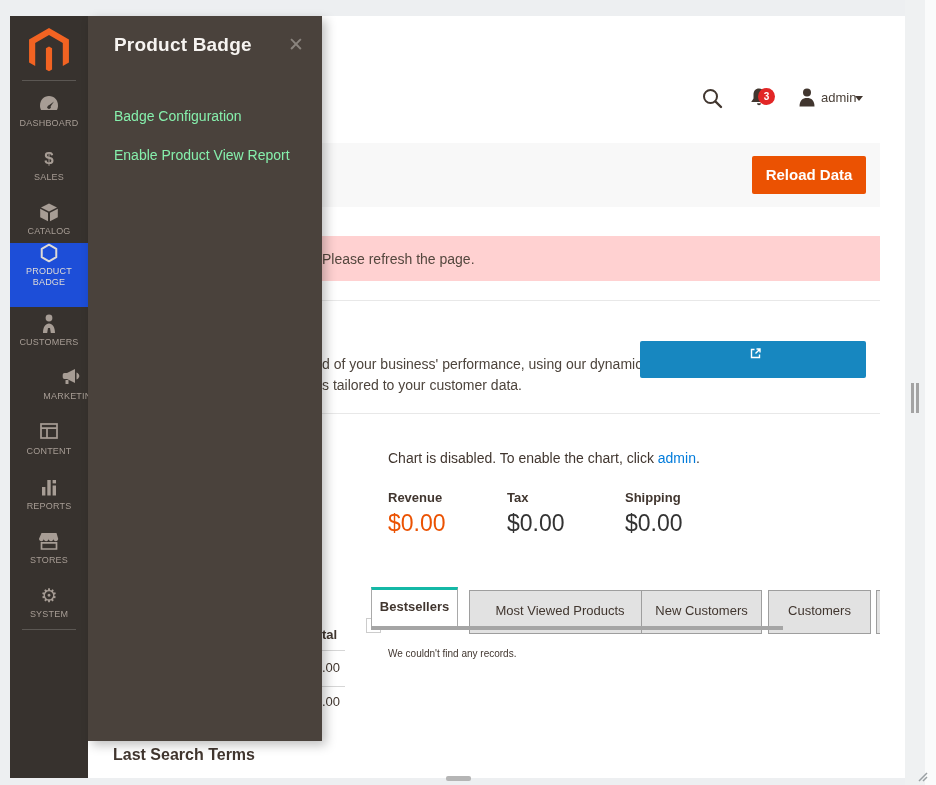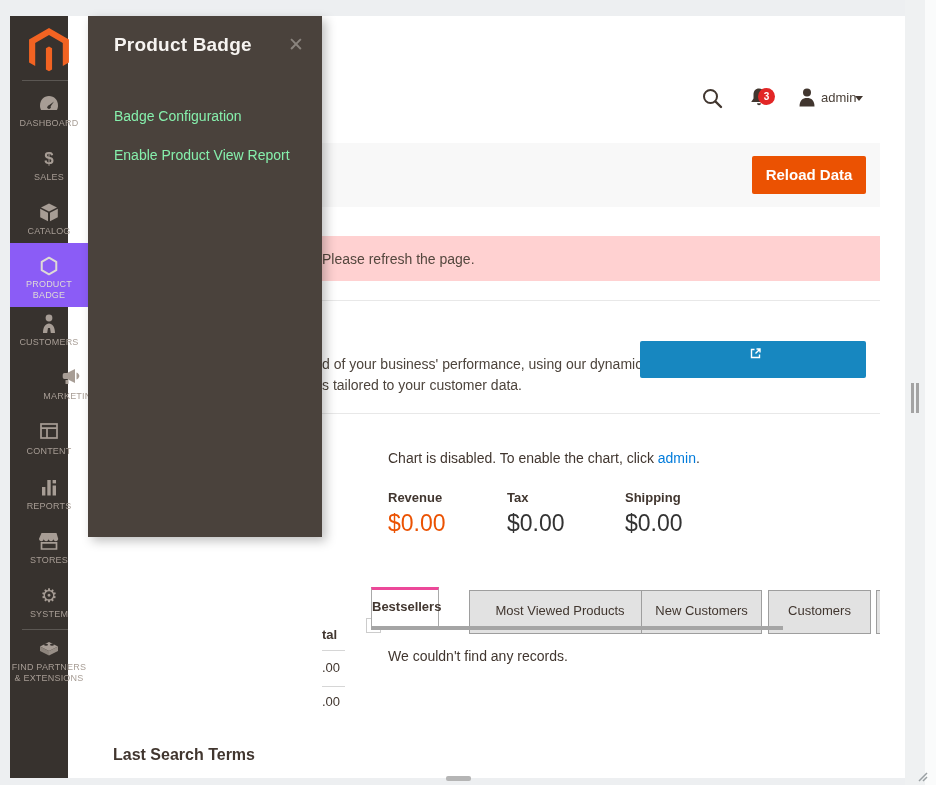--- a/index.html
+++ b/index.html
@@ -28,7 +28,7 @@
   .gear-ic { font-size:19px; font-weight:normal; }
 
   
-  .flyout { left:88px; top:16px; width:234px; height:521px; background:#4a423c; z-index:40;
+  .flyout { left:88px; top:16px; width:234px; height:725px; background:#4a423c; z-index:40;
             box-shadow:4px 4px 10px rgba(0,0,0,.25); }
   .fly-title { position:absolute; left:26px; top:18px; font-size:19px; font-weight:bold; color:#f7f4f1; letter-spacing:.2px; }
   .fly-close { position:absolute; right:18px; top:17px; font-size:19px; color:#8a847e; cursor:pointer; }

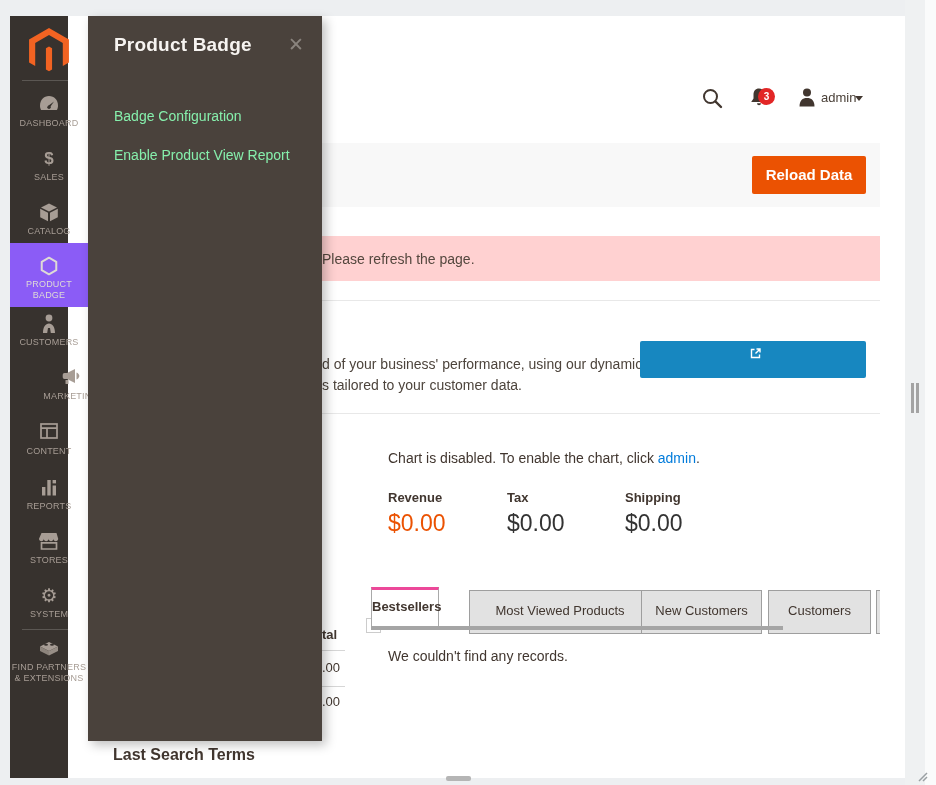--- a/index.html
+++ b/index.html
@@ -17,7 +17,7 @@
   .h-thumb { left:446px; top:776px; width:25px; height:5px; background:#b5b5b5; border-radius:2px; }
 
   
-  .sidebar { left:10px; top:16px; width:58px; height:762px; background:#37322e; z-index:30; }
+  .sidebar { left:10px; top:16px; width:78px; height:762px; background:#37322e; z-index:30; }
   .m-logo { position:absolute; left:19px; top:12px; width:40px; height:46px; }
   .sdiv { position:absolute; left:12px; width:54px; height:1px; background:rgba(255,255,255,.18); }
   .sitem { position:absolute; left:0; width:78px; text-align:center; color:#a79d95;

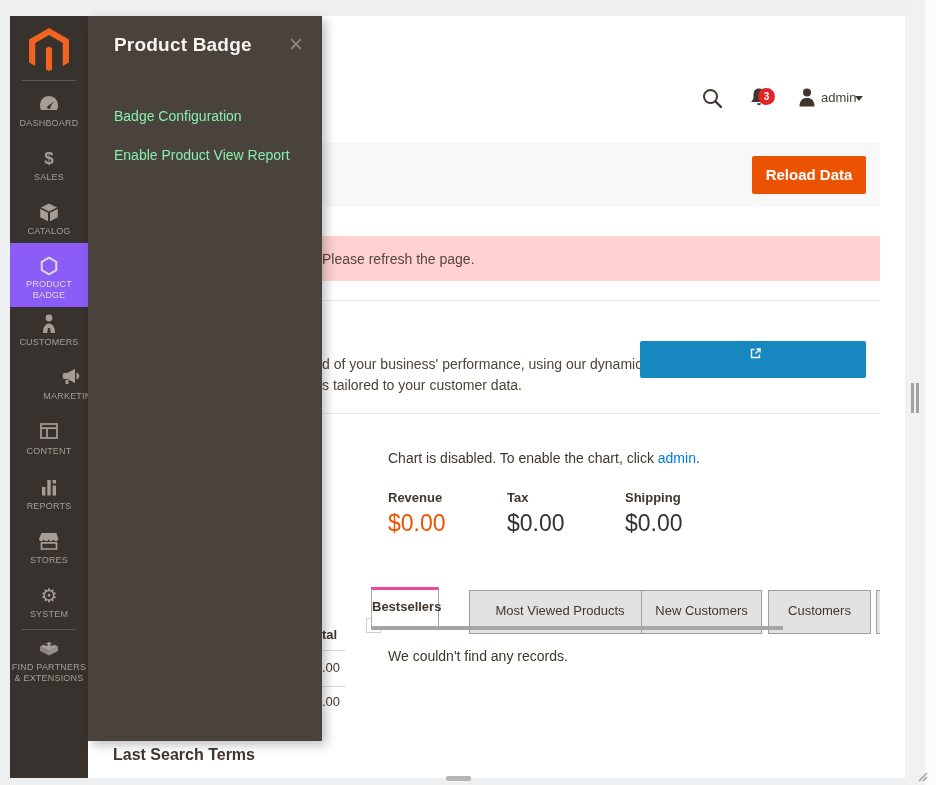--- a/index.html
+++ b/index.html
@@ -23,7 +23,7 @@
   .sitem { position:absolute; left:0; width:78px; text-align:center; color:#a79d95;
            font-size:9px; line-height:11px; letter-spacing:.2px; cursor:pointer; }
   .sitem .ic { display:block; height:20px; margin-bottom:3px; }
-  .sitem.sel { background:#8b5cf6; color:#dedad6; padding-top:13px; }
+  .sitem.sel { background:#1d4ed8; color:#dedad6; }
   .glyph-ic { font-size:17px; font-weight:bold; color:#a79d95; line-height:20px; }
   .gear-ic { font-size:19px; font-weight:normal; }
 

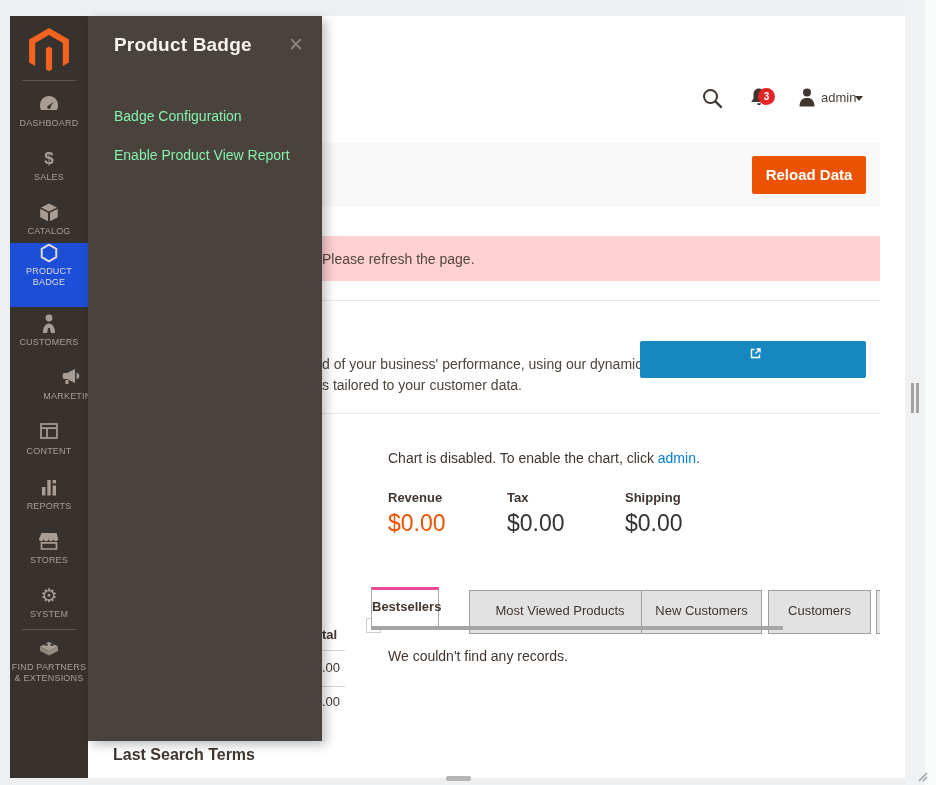--- a/index.html
+++ b/index.html
@@ -71,8 +71,8 @@
 
   
   .tab { font-size:13px; color:#41362f; text-align:center; cursor:pointer; }
-  .tab-active { left:371px; top:587px; width:68px; height:39px; background:#fff;
-                border:1px solid #a9a9a9; border-top:3px solid #ec4899; border-bottom:none;
+  .tab-active { left:371px; top:587px; width:87px; height:39px; background:#fff;
+                border:1px solid #a9a9a9; border-top:3px solid #14b8a6; border-bottom:none;
                 line-height:34px; font-weight:bold; z-index:4; }
   .tab-idle { top:590px; height:44px; background:#e2e2e2; border:1px solid #9e9e9e; line-height:40px; z-index:2; }
   .tab-underline { left:371px; top:626px; width:412px; height:4px; background:#a5a5a5; z-index:3; }

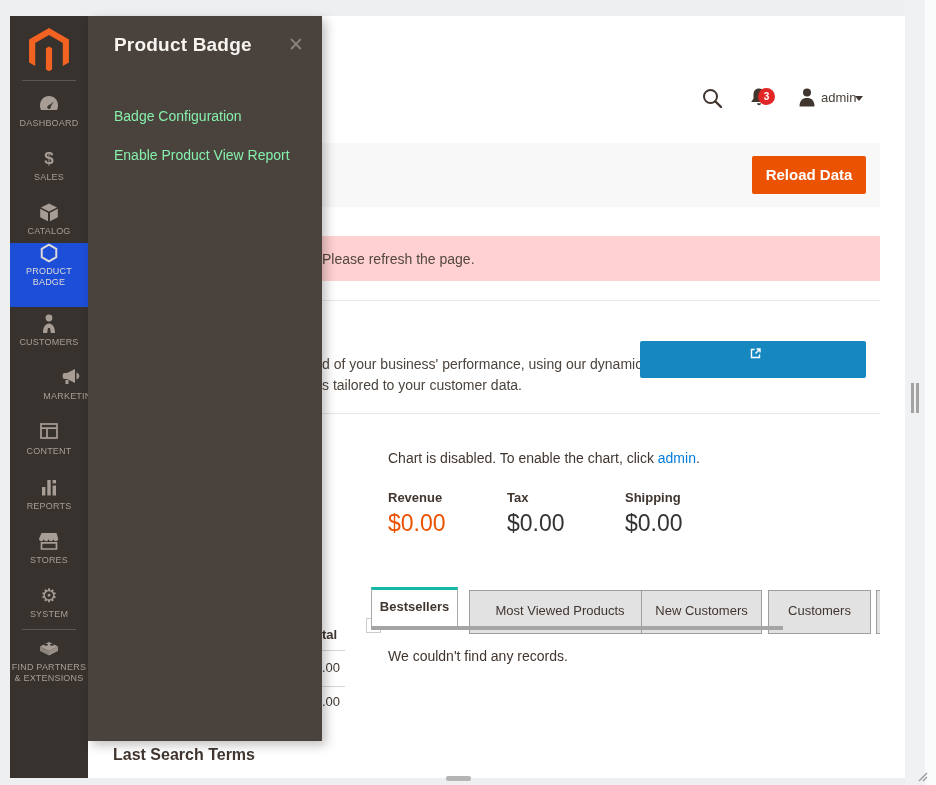--- a/index.html
+++ b/index.html
@@ -79,7 +79,7 @@
   .tab-sliver { left:876px; top:590px; width:4px; height:44px; background:#e2e2e2; border:1px solid #9e9e9e; border-right:none; z-index:2; }
   .grid-stub { left:366px; top:618px; width:15px; height:15px; background:#fff; border:1px solid #ccc; z-index:1; }
 
-  .empty-msg { left:388px; top:648px; font-size:14px; color:#41362f; }
+  .empty-msg { left:388px; top:648px; font-size:10px; color:#41362f; }
 
   
   .frag { left:322px; color:#41362f; }

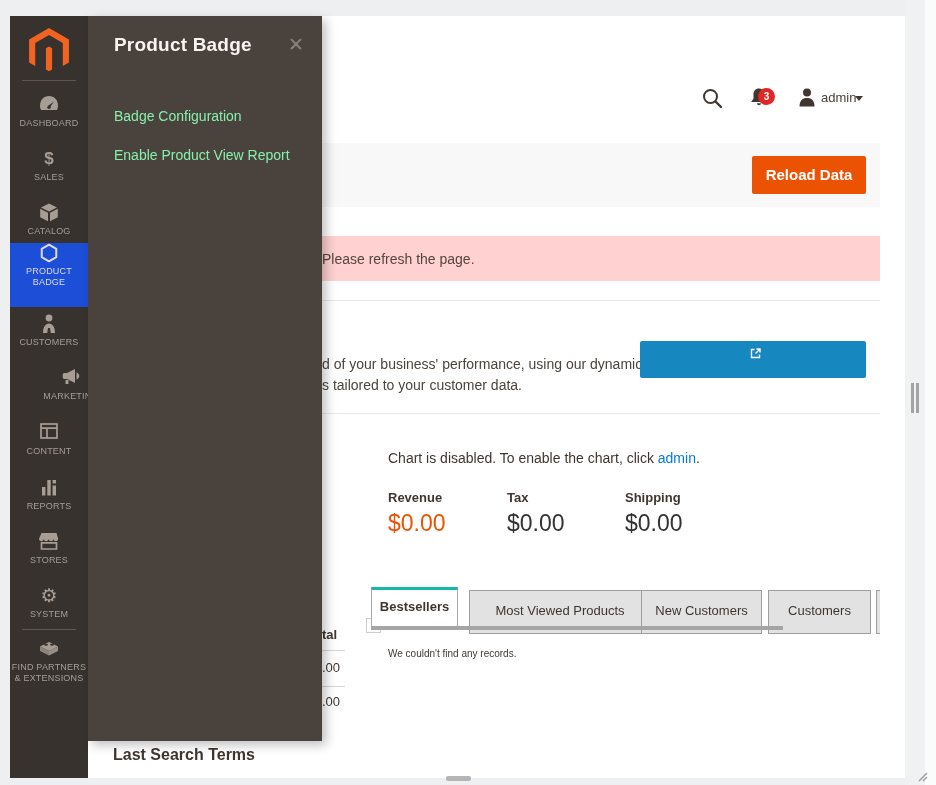--- a/index.html
+++ b/index.html
@@ -262,17 +262,6 @@
 
   <div class="sdiv" style="top:613px;"></div>
 
-  <div class="sitem" style="top:623px;">
-    <span class="ic"><svg width="20" height="18" viewBox="0 0 20 18">
-          <path d="M1 7.5L10 3l9 4.5L10 12z" fill="#a79d95"></path>
-          <path d="M1 7.5v4.5L10 16.5V12z" fill="#8d847c"></path>
-          <path d="M19 7.5v4.5L10 16.5V12z" fill="#978e86"></path>
-          <ellipse cx="7" cy="5.8" rx="2" ry="1" fill="#37322e"></ellipse>
-          <ellipse cx="13" cy="5.8" rx="2" ry="1" fill="#37322e"></ellipse>
-        </svg></span>
-    <span>FIND PARTNERS</span><br>
-    <span>&amp; EXTENSIONS</span>
-  </div>
 </div>
 
 <div class="abs flyout">

